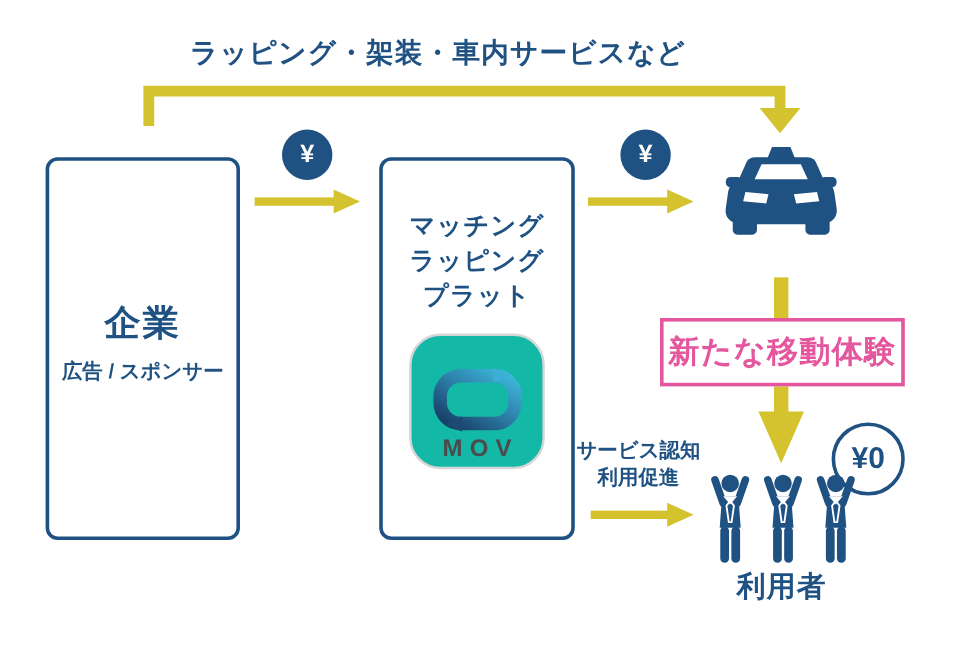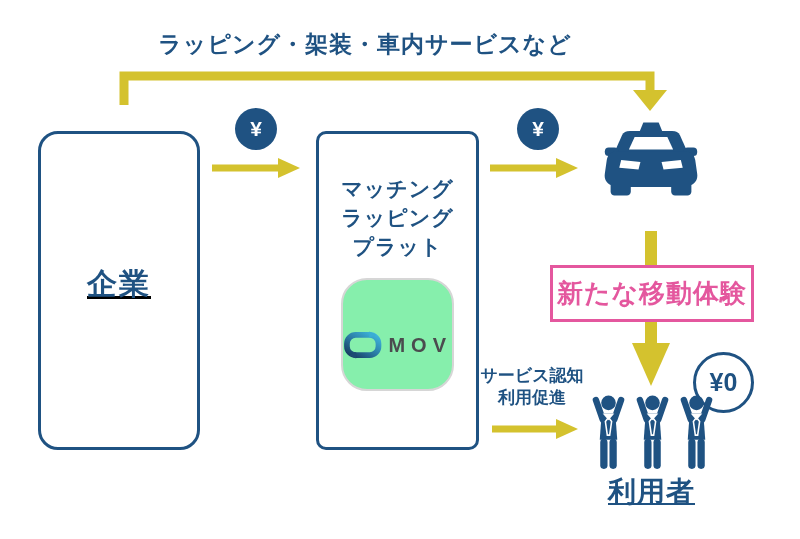--- a/index.html
+++ b/index.html
@@ -30,11 +30,10 @@
   
   #company-box {
     left: 38px; top: 131px; width: 162px; height: 319px;
-    border: 3px solid #1f5282; border-radius: 20px;
+    border: 3px solid #1f5282; border-radius: 10px;
     background: #fff;
     display: flex; flex-direction: column; justify-content: center; align-items: center;
     padding-bottom: 12px;
-    text-decoration: underline;
   }
   #company-title { font-size: 30px; letter-spacing: 2px; }
   #company-subtitle { font-size: 17px; margin-top: 8px; }

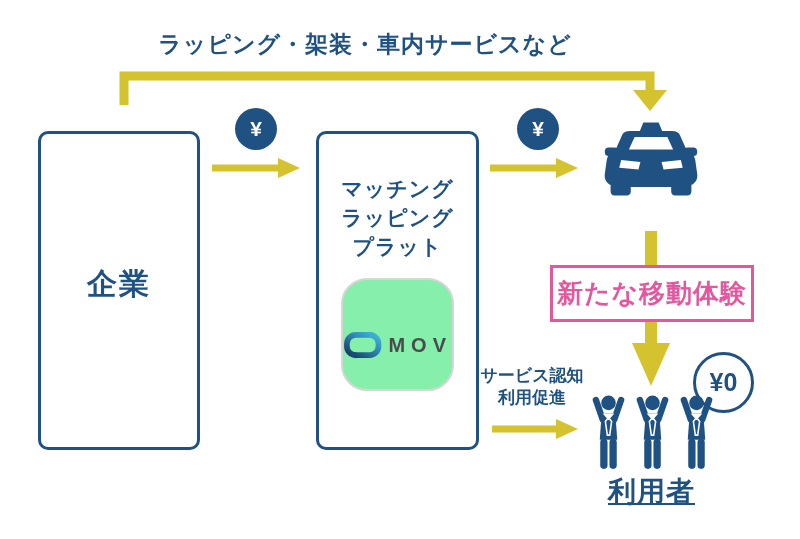--- a/index.html
+++ b/index.html
@@ -115,6 +115,7 @@
 
   <div id="company-box" class="abs">
     <div id="company-title" class="blue-text">企業</div>
+    <div id="company-subtitle" class="blue-text">広告 / スポンサー</div>
   </div>
 
   <div id="yen-badge-1" class="abs yen-badge">¥</div>

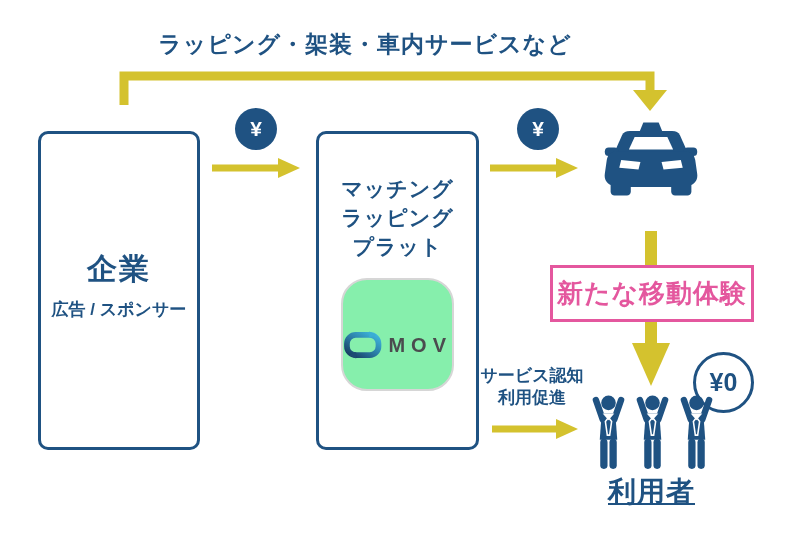--- a/index.html
+++ b/index.html
@@ -66,8 +66,8 @@
     margin-top: 17px;
     width: 113px; height: 113px;
     border: 2px solid #d6d6d6; border-radius: 26px;
-    background: #86efac;
-    display: flex; align-items: center; justify-content: center;
+    background: #14b8a6;
+    display: flex; flex-direction: column; align-items: center; justify-content: center;
     padding-top: 20px;
   }
   #mov-wordmark {

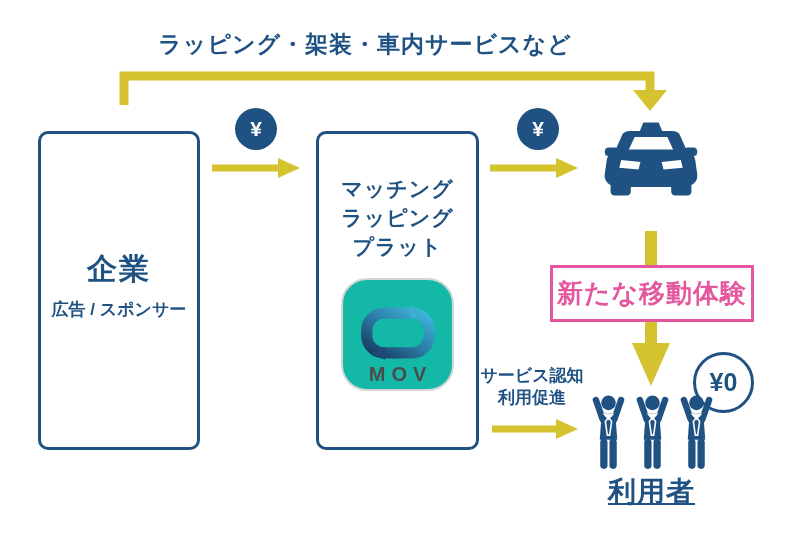--- a/index.html
+++ b/index.html
@@ -99,7 +99,7 @@
     color: #1f5282; font-weight: bold; font-size: 25px; z-index: 1;
   }
   #people-group { left: 591px; top: 394px; display: flex; gap: 9px; z-index: 2; }
-  #users-label { left: 584px; top: 473px; width: 135px; font-size: 28px; letter-spacing: 1px; text-decoration: underline; }
+  #users-label { left: 584px; top: 473px; width: 135px; font-size: 24px; letter-spacing: 1px; }
 </style>
 </head>
 <body>

